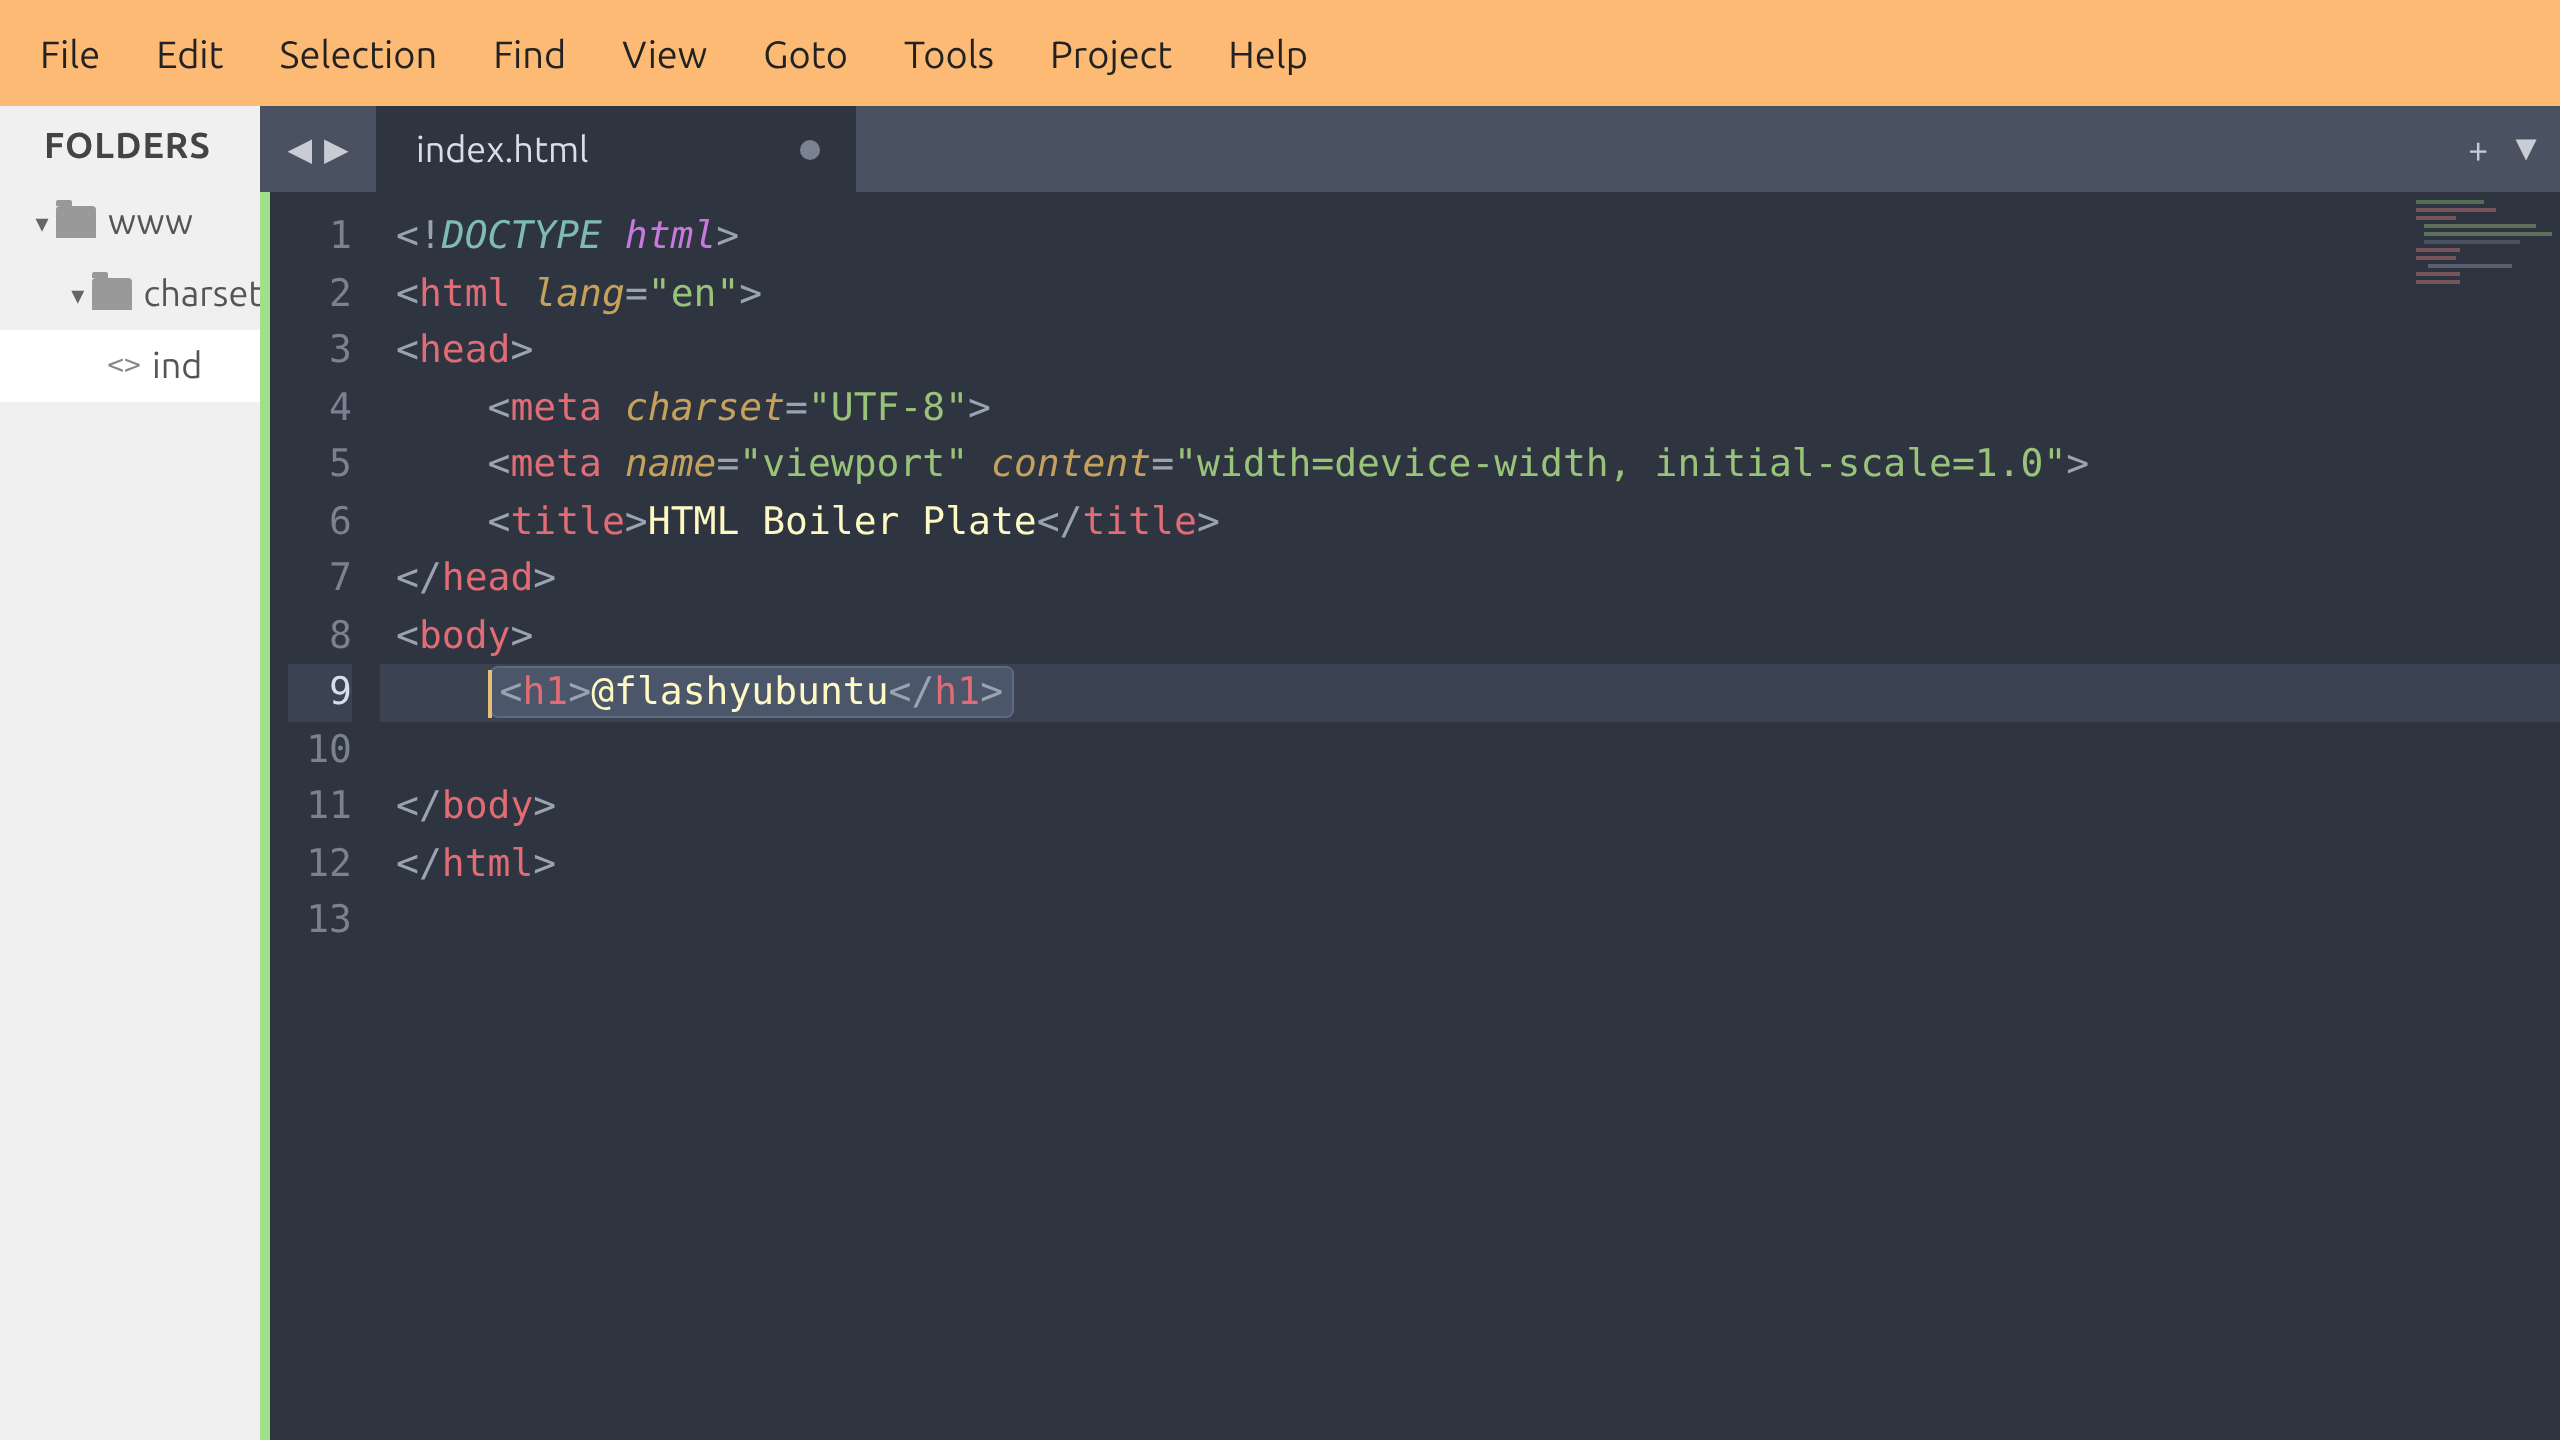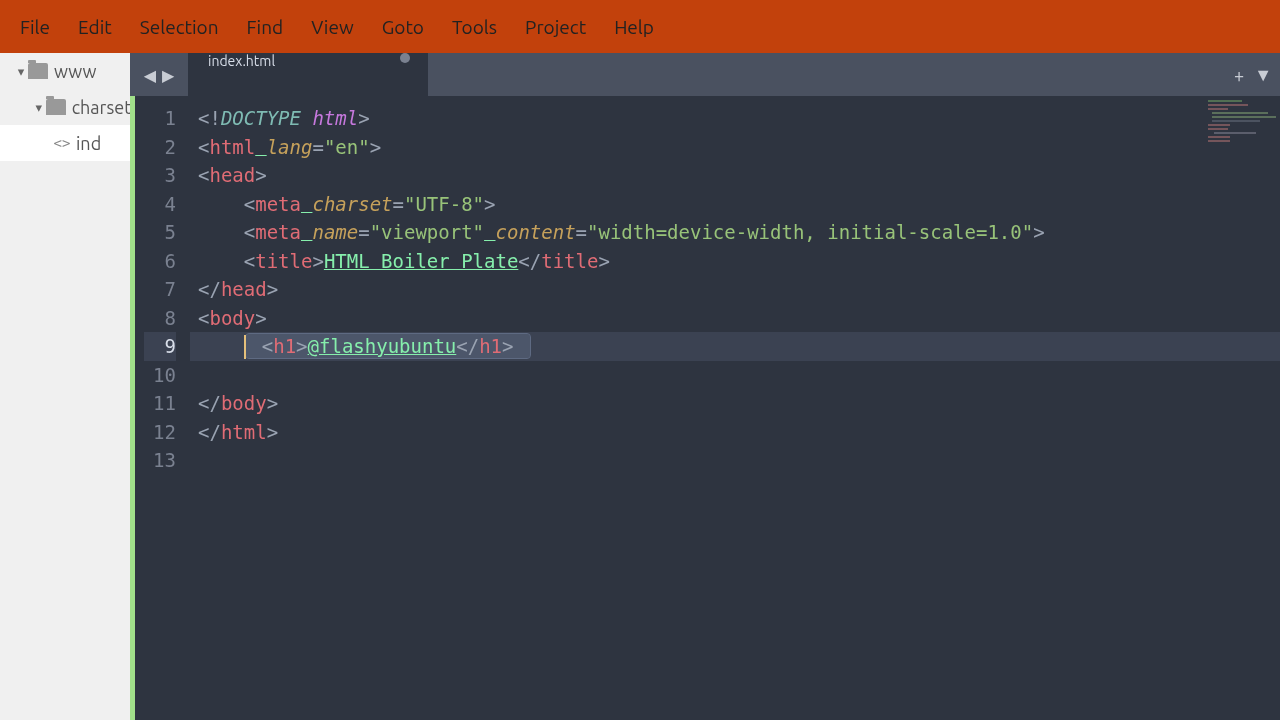--- a/index.html
+++ b/index.html
@@ -15,7 +15,7 @@
   
   .menubar {
     height: 53px;
-    background: #c2410c;
+    background: #fdba74;
     display: flex;
     align-items: center;
     padding: 0 6px;

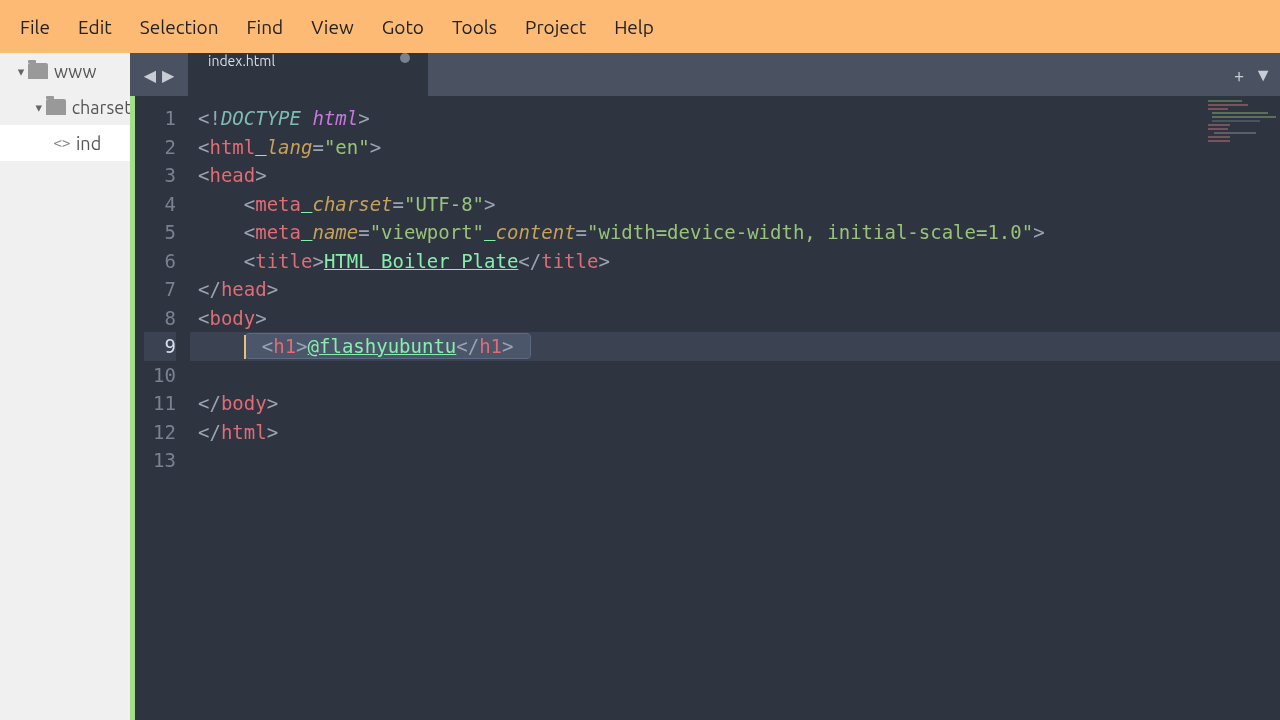--- a/index.html
+++ b/index.html
@@ -262,6 +262,7 @@
 <div class="main">
 
   <div class="sidebar">
+    <div class="sidebar-header">FOLDERS</div>
     <div class="tree">
       <div class="tree-row">
         <span class="arrow">▾</span>

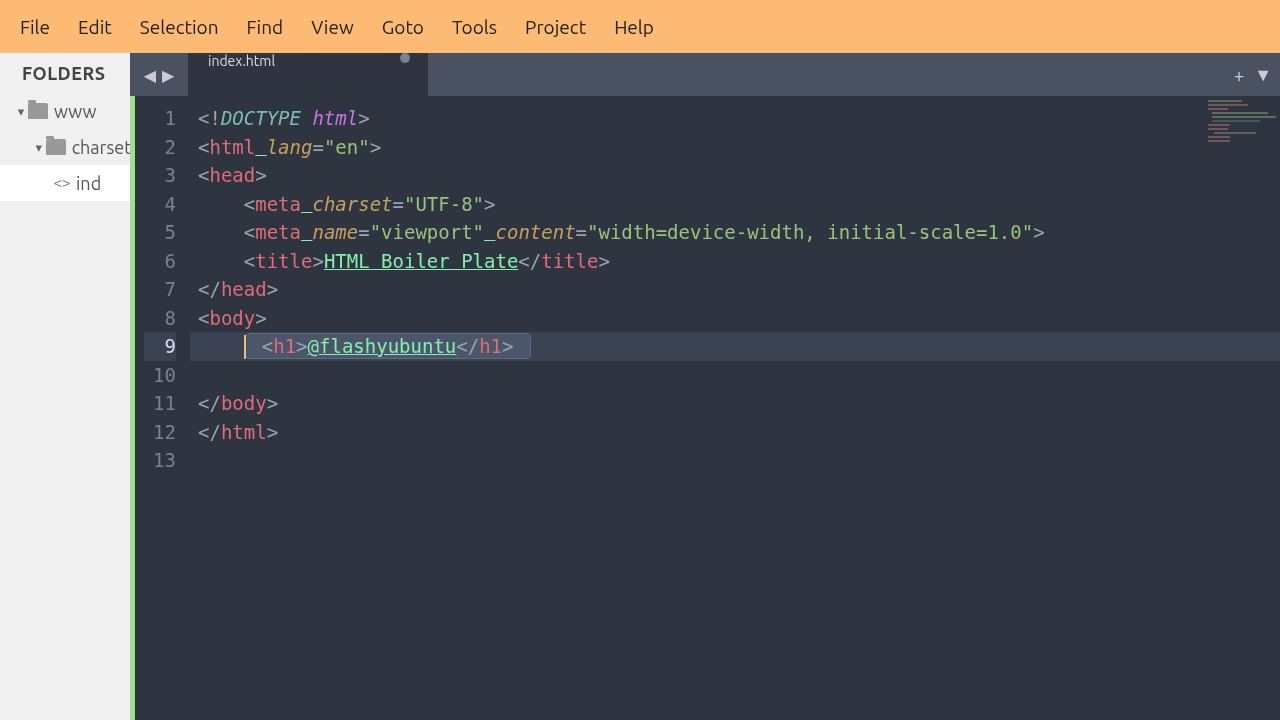--- a/index.html
+++ b/index.html
@@ -137,9 +137,10 @@
   .tab {
     background: #2e3440;
     display: flex;
+    align-items: center;
     padding: 0 20px;
     color: #d8dee9;
-    font-size: 14px;
+    font-size: 18px;
     min-width: 240px;
     position: relative;
     cursor: pointer;

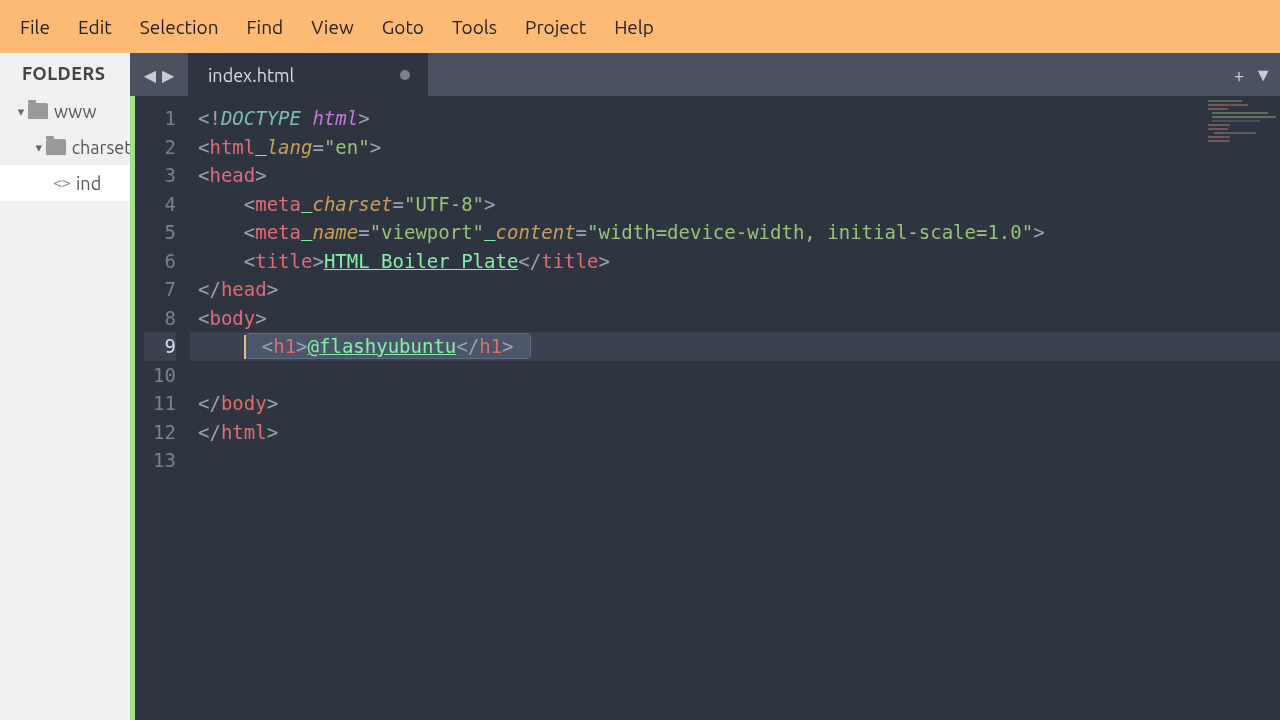--- a/index.html
+++ b/index.html
@@ -218,7 +218,7 @@
   .tag    { color: #e06c75; }
   .attr   { color: #c6a15b; font-style: italic; }
   .string { color: #98c379; }
-  .text   { color: #86efac; text-decoration: underline; }
+  .text   { color: #fef9c3; }
 
   
   .minimap {

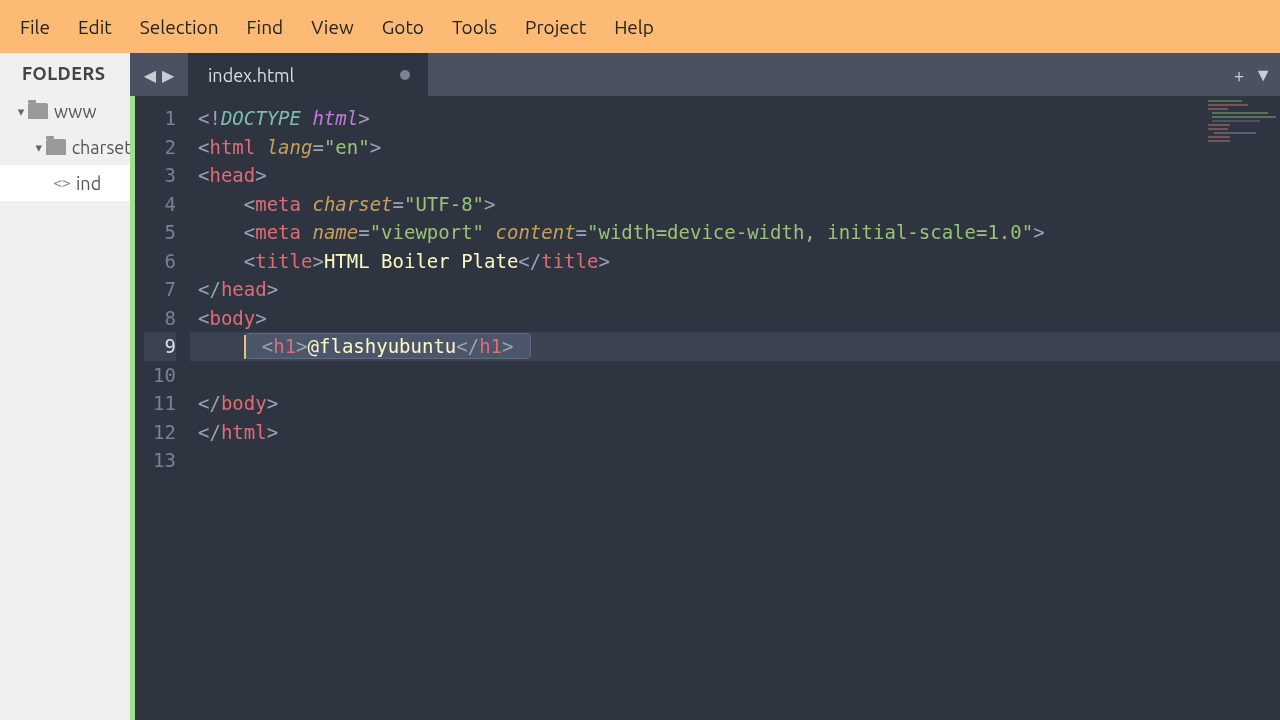--- a/index.html
+++ b/index.html
@@ -199,7 +199,7 @@
   .sel {
     background: #4c566a;
     border-radius: 3px;
-    padding: 1px 16px;
+    padding: 1px 4px;
     outline: 1px solid #5e6a82;
   }
   .cursor {

